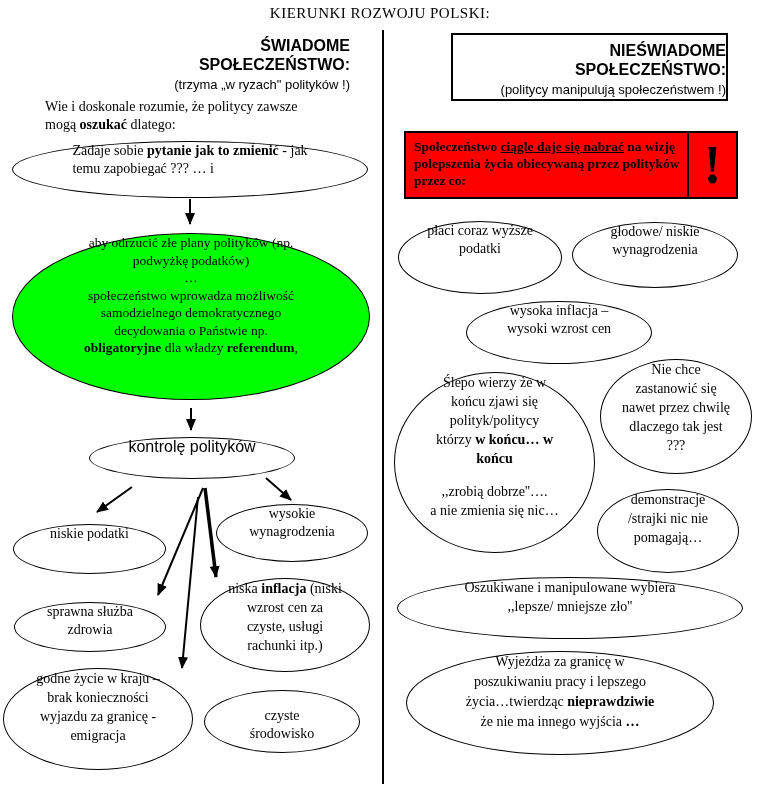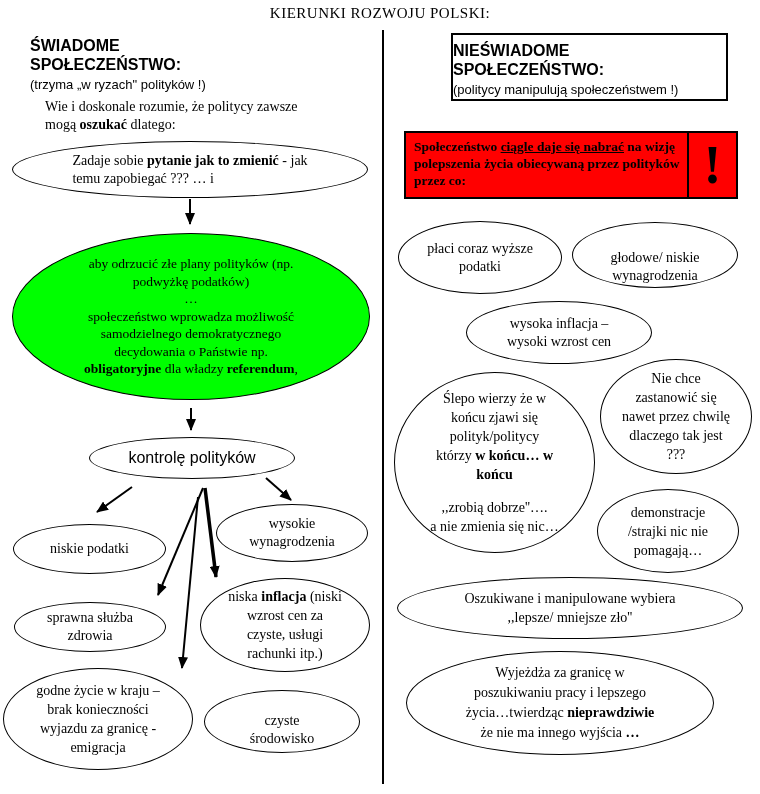--- a/index.html
+++ b/index.html
@@ -15,7 +15,7 @@
   .title { position:absolute; left:0; top:5px; width:760px; text-align:center;
            font-size:15px; letter-spacing:.5px; }
 
-  .col-header { position:absolute; text-align:left; }
+  .col-header { position:absolute; text-align:right; }
   .col-header .h { font-family:"Liberation Sans","DejaVu Sans",sans-serif;
                    font-weight:bold; font-size:16px; line-height:19px; }
   .col-header .sub { font-family:"Liberation Sans","DejaVu Sans",sans-serif;

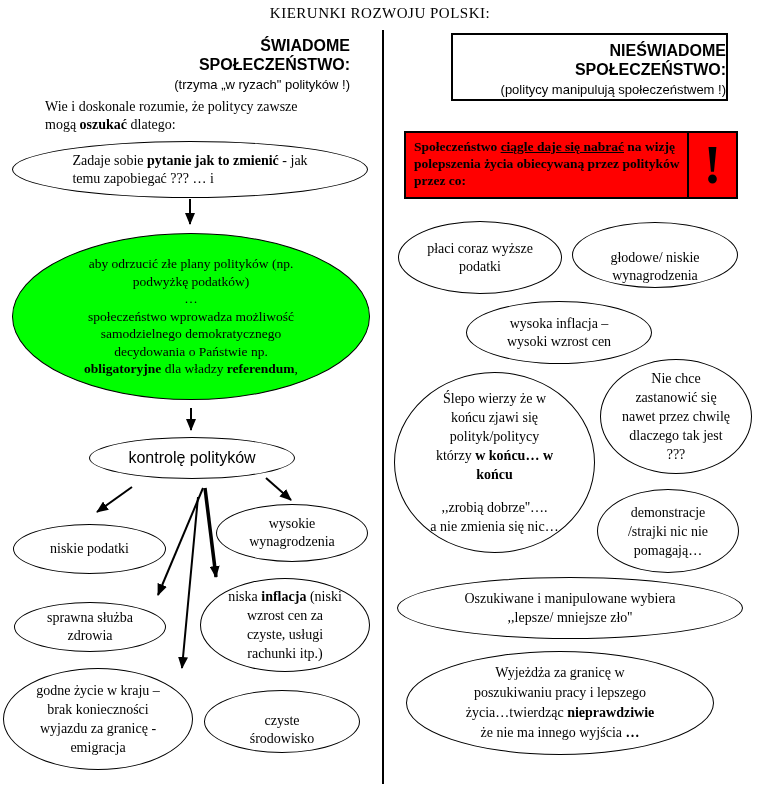--- a/index.html
+++ b/index.html
@@ -25,7 +25,7 @@
            font-size:14px; line-height:18px; }
 
   .ellipse { position:absolute; border:1px solid #000; border-radius:50%;
-             display:flex; align-items:center; justify-content:center;
+             display:flex; justify-content:center;
              text-align:center; font-size:14px; line-height:18px; background:#fff; }
   .ellipse .inner { }
 

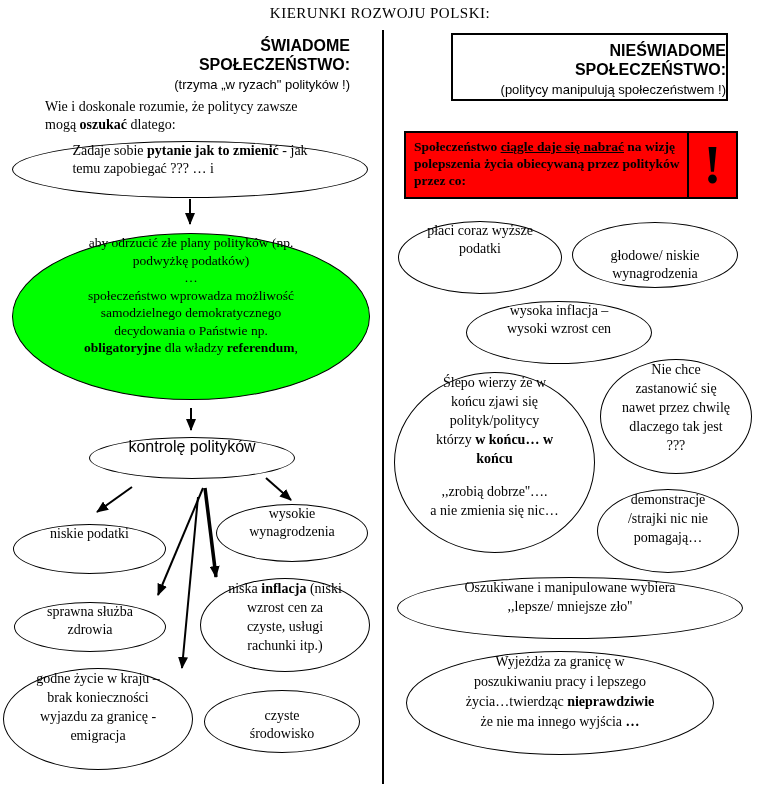--- a/index.html
+++ b/index.html
@@ -147,7 +147,7 @@
   </div>
 
   <div class="ellipse" style="left:572px; top:222px; width:166px; height:66px;">
-    <div class="inner" style="width:130px;margin-top:24px;">głodowe/ niskie wynagrodzenia</div>
+    <div class="inner" style="width:130px;">głodowe/ niskie wynagrodzenia</div>
   </div>
 
   <div class="ellipse" style="left:466px; top:301px; width:186px; height:63px;">

